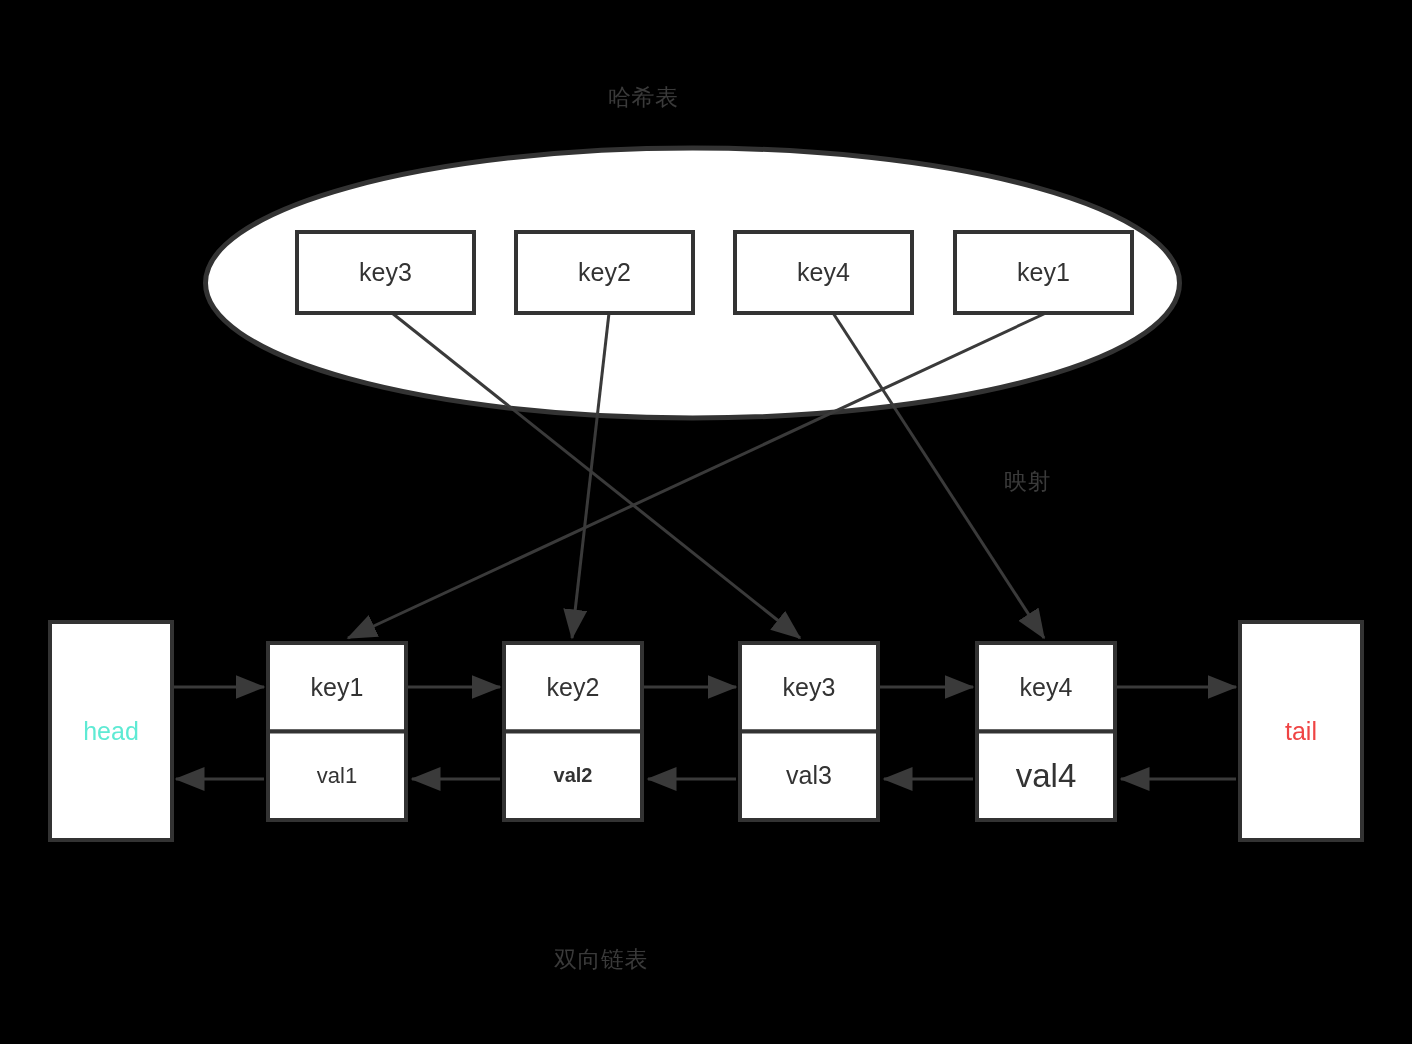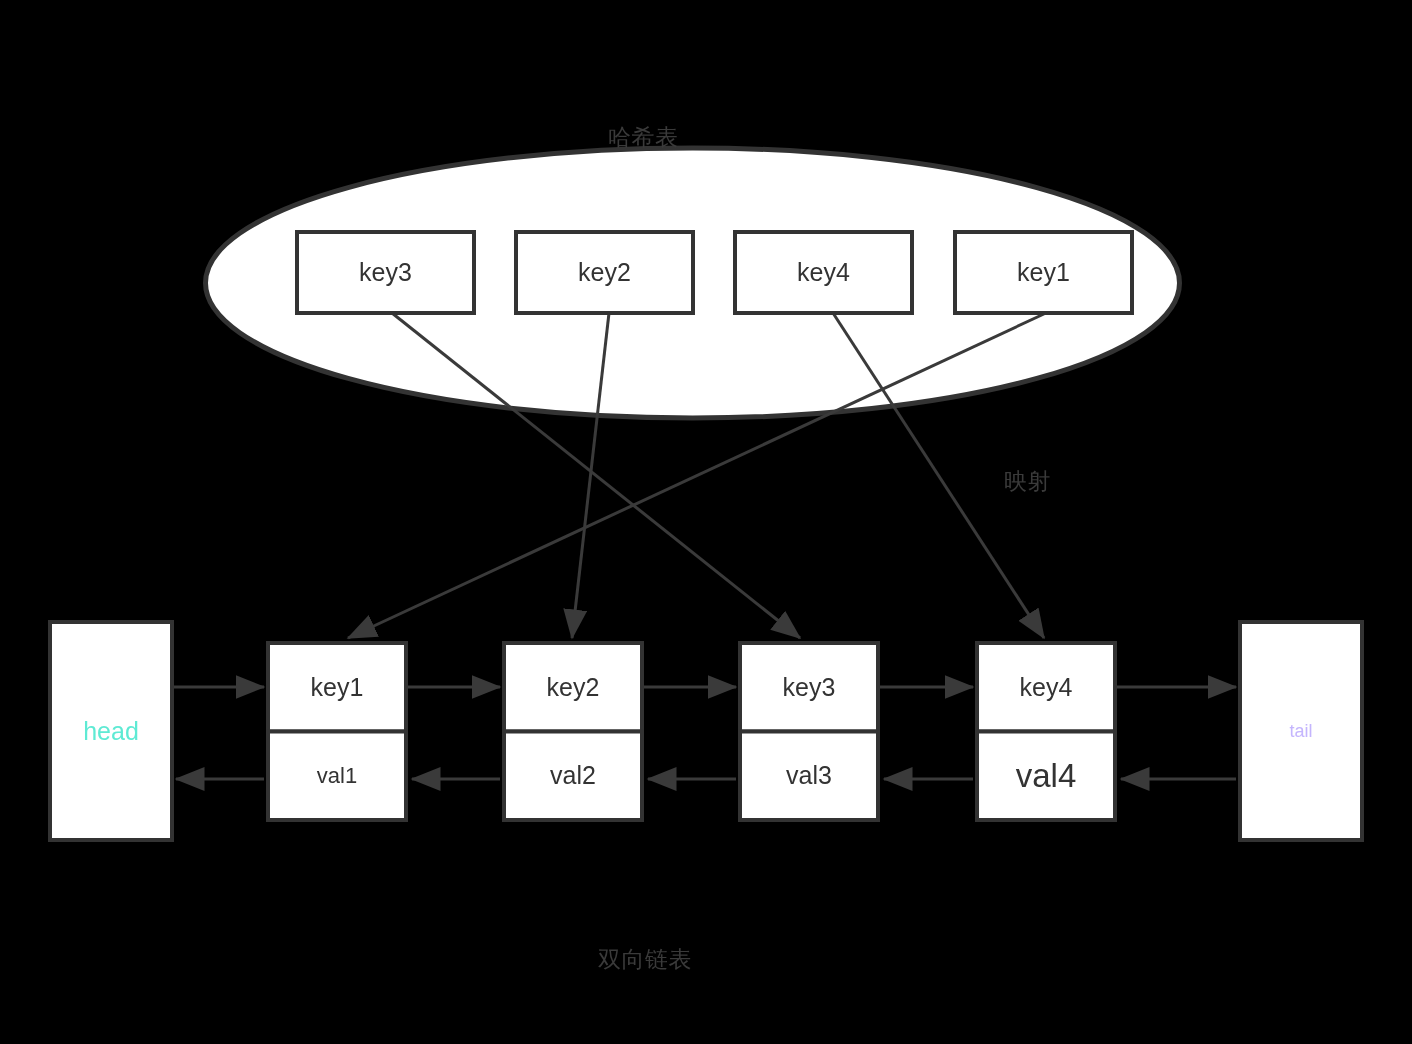--- a/index.html
+++ b/index.html
@@ -114,7 +114,7 @@
       <div class="boxtext" style="left: 977px; top: 731.5px; width: 138px; height: 88.5px; font-size: 33px; color: rgb(51, 51, 51);">val4</div>
     </div>
 
-  <div class="caption" id="caption-hash" style="left: 608px; top: 82px; margin-top: 40px;">哈希表</div>
+  <div class="caption" id="caption-hash" style="left: 608px; top: 82px;">哈希表</div>
   <div class="caption" id="caption-map" style="left: 1004px; top: 466px; text-align: right;">映射</div>
   <div class="caption" id="caption-list" style="left: 554px; top: 944px; margin-left: 44px;">双向链表</div>
 

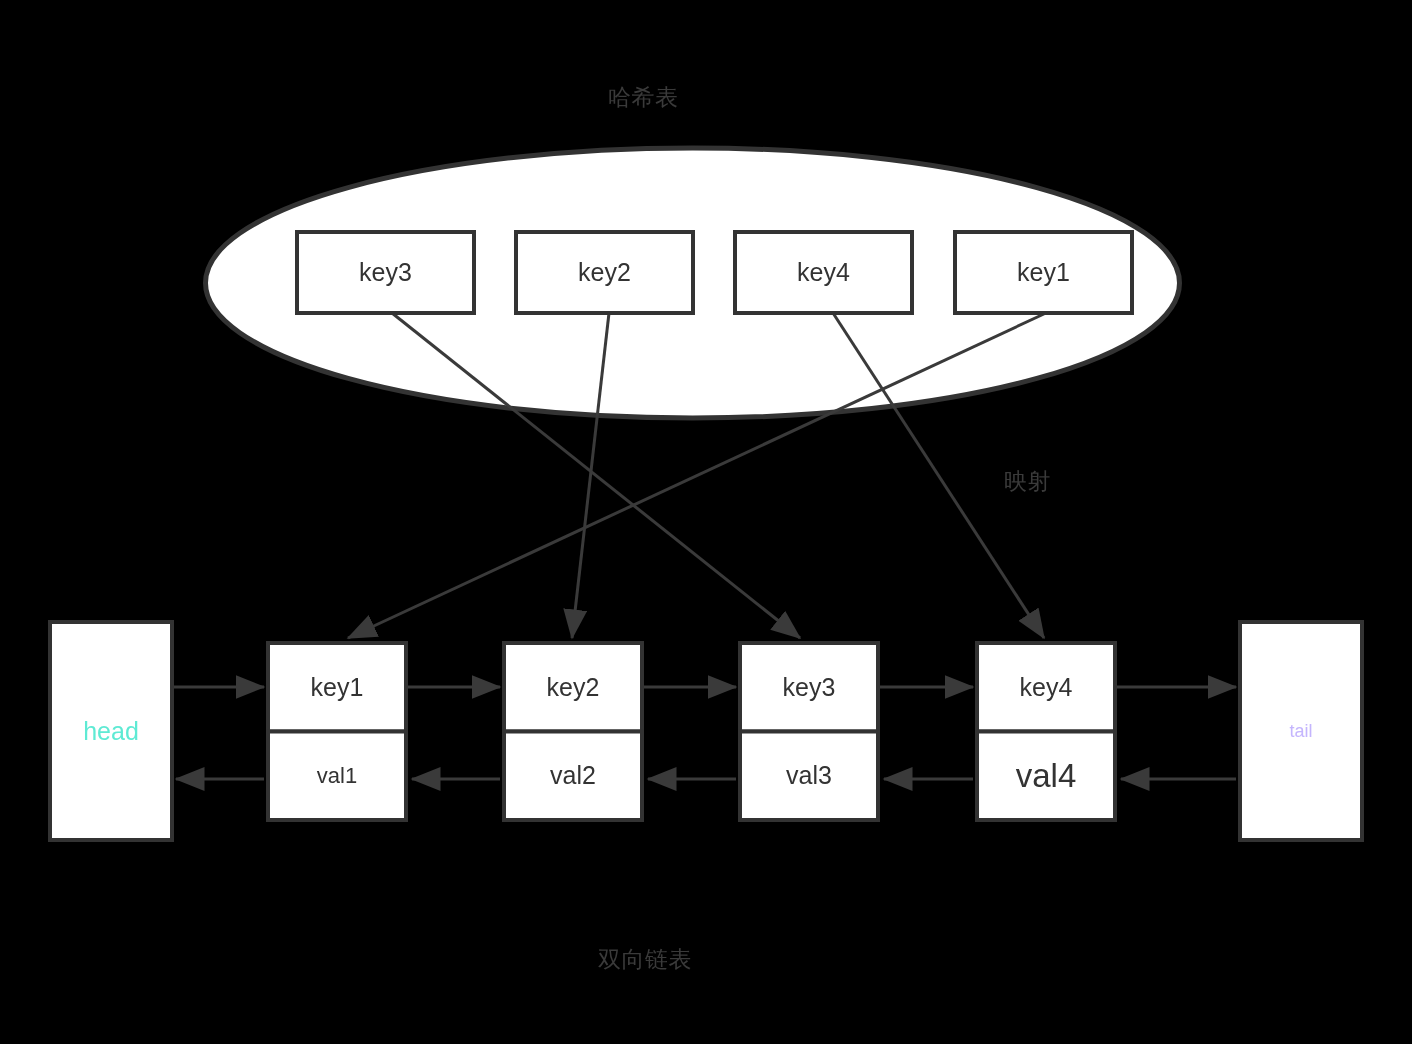--- a/index.html
+++ b/index.html
@@ -103,7 +103,7 @@
       <div class="boxtext" style="left: 735px; top: 232px; width: 177px; height: 81px; font-size: 25px; color: rgb(51, 51, 51);">key4</div>
       <div class="boxtext" style="left: 955px; top: 232px; width: 177px; height: 81px; font-size: 25px; color: rgb(51, 51, 51);">key1</div>
       <div class="boxtext" style="left: 50px; top: 622px; width: 122px; height: 218px; font-size: 25px; color: #5eead4;">head</div>
-      <div class="boxtext" style="left: 1240px; top: 622px; width: 122px; height: 218px; font-size: 18px; color: #c4b5fd; text-align: center;">tail</div>
+      <div class="boxtext" style="left: 1240px; top: 622px; width: 122px; height: 218px; font-size: 25px; color: #ef4444; text-align: center;">tail</div>
       <div class="boxtext" style="left: 268px; top: 643px; width: 138px; height: 88.5px; font-size: 25px; color: rgb(51, 51, 51);">key1</div>
       <div class="boxtext" style="left: 268px; top: 731.5px; width: 138px; height: 88.5px; font-size: 22px; color: rgb(51, 51, 51);">val1</div>
       <div class="boxtext" style="left: 504px; top: 643px; width: 138px; height: 88.5px; font-size: 25px; color: rgb(51, 51, 51);">key2</div>

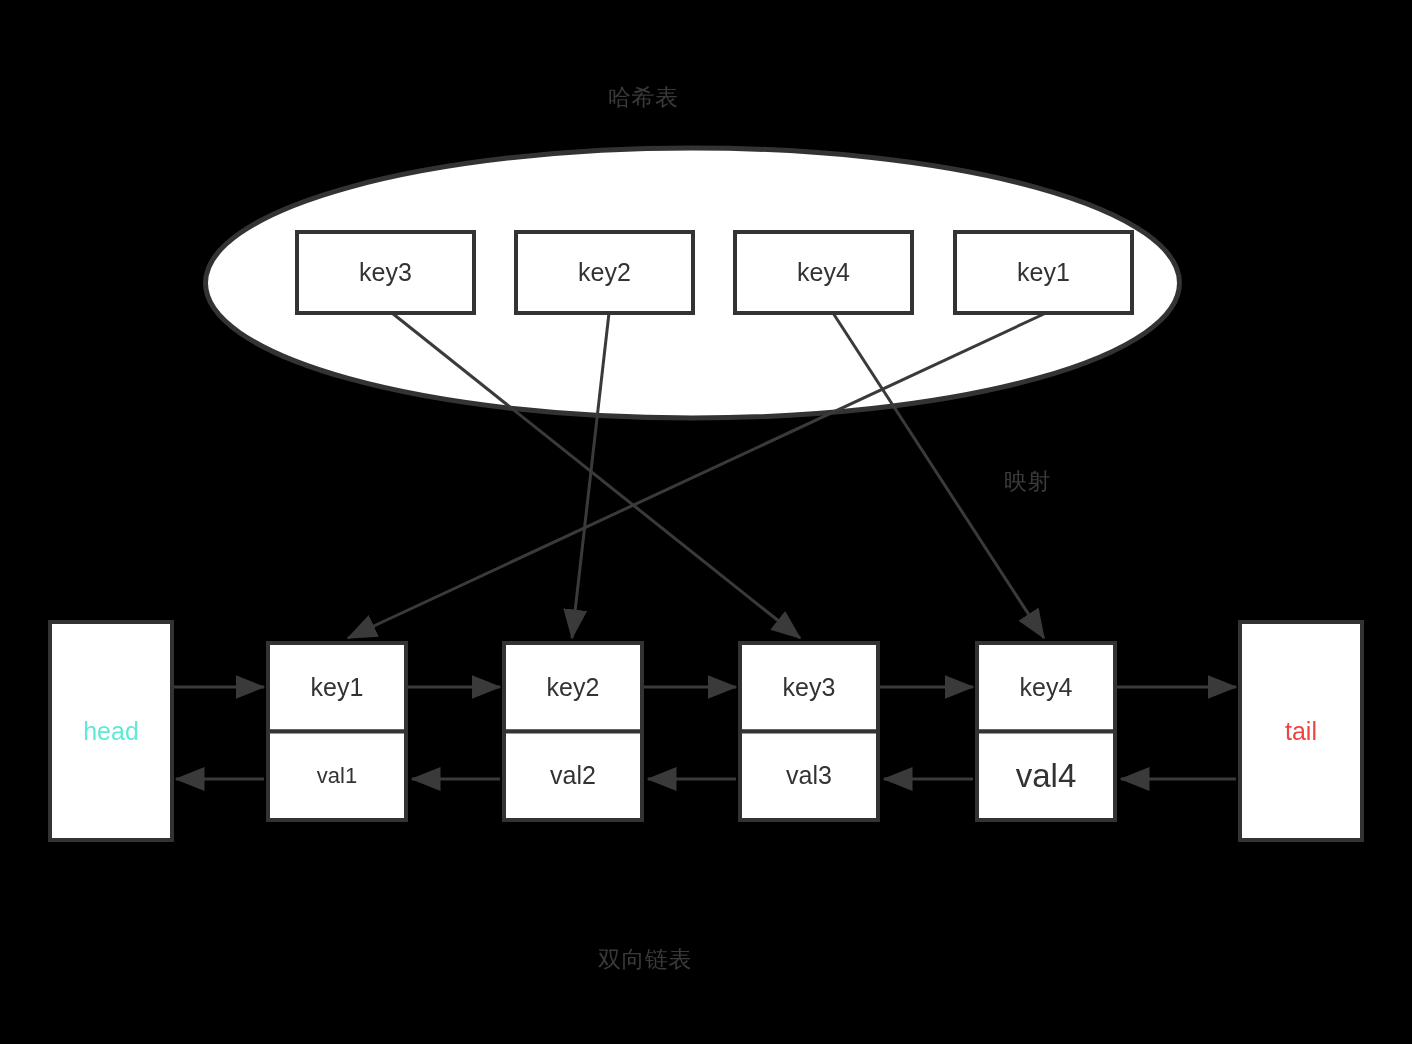--- a/index.html
+++ b/index.html
@@ -107,7 +107,7 @@
       <div class="boxtext" style="left: 268px; top: 643px; width: 138px; height: 88.5px; font-size: 25px; color: rgb(51, 51, 51);">key1</div>
       <div class="boxtext" style="left: 268px; top: 731.5px; width: 138px; height: 88.5px; font-size: 22px; color: rgb(51, 51, 51);">val1</div>
       <div class="boxtext" style="left: 504px; top: 643px; width: 138px; height: 88.5px; font-size: 25px; color: rgb(51, 51, 51);">key2</div>
-      <div class="boxtext" style="left: 504px; top: 731.5px; width: 138px; height: 88.5px; font-size: 25px; color: rgb(51, 51, 51);">val2</div>
+      <div class="boxtext" style="left: 504px; top: 731.5px; width: 138px; height: 88.5px; font-size: 20px; color: rgb(51, 51, 51); font-weight: bold;">val2</div>
       <div class="boxtext" style="left: 740px; top: 643px; width: 138px; height: 88.5px; font-size: 25px; color: rgb(51, 51, 51);">key3</div>
       <div class="boxtext" style="left: 740px; top: 731.5px; width: 138px; height: 88.5px; font-size: 25px; color: rgb(51, 51, 51);">val3</div>
       <div class="boxtext" style="left: 977px; top: 643px; width: 138px; height: 88.5px; font-size: 25px; color: rgb(51, 51, 51);">key4</div>

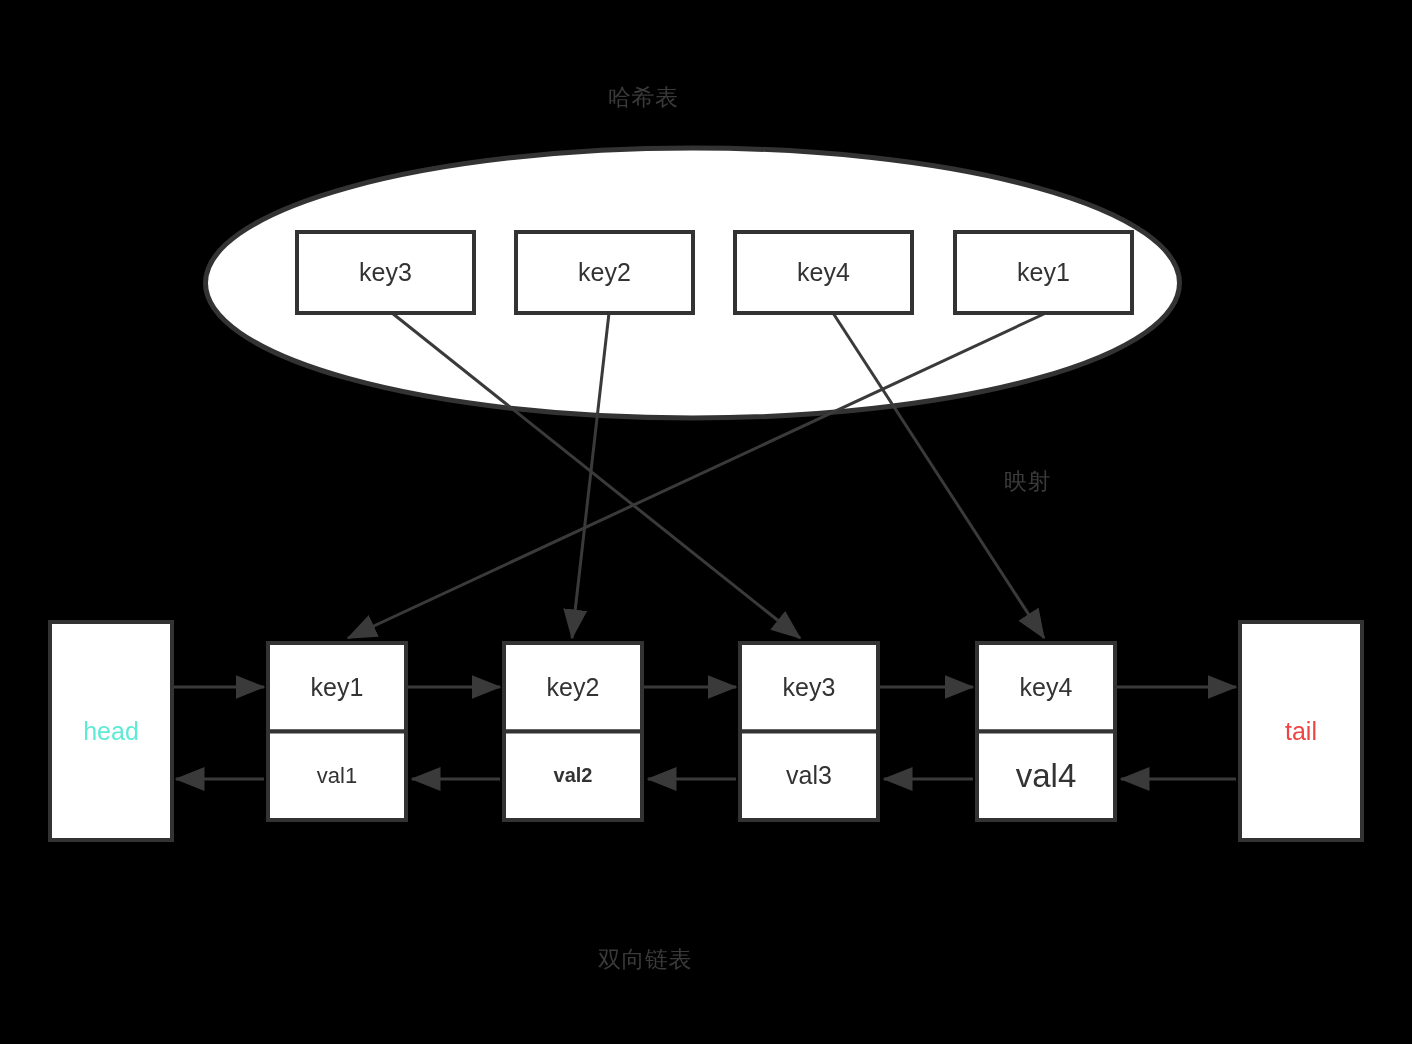--- a/index.html
+++ b/index.html
@@ -116,7 +116,7 @@
 
   <div class="caption" id="caption-hash" style="left: 608px; top: 82px;">哈希表</div>
   <div class="caption" id="caption-map" style="left: 1004px; top: 466px; text-align: right;">映射</div>
-  <div class="caption" id="caption-list" style="left: 554px; top: 944px; margin-left: 44px;">双向链表</div>
+  <div class="caption" id="caption-list" style="left: 554px; top: 944px;">双向链表</div>
 
 </div>
 

